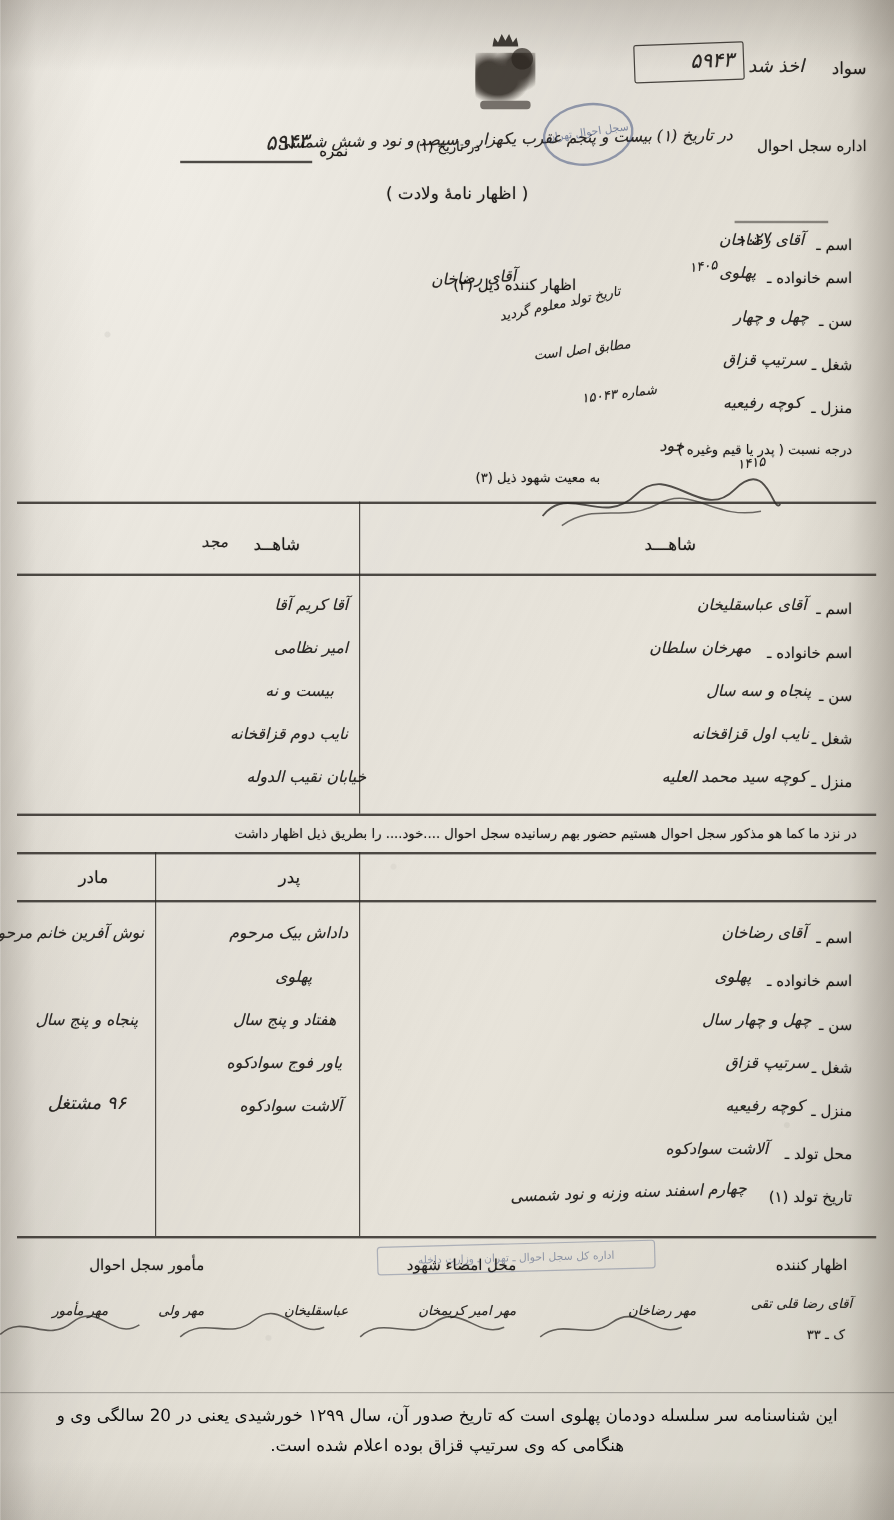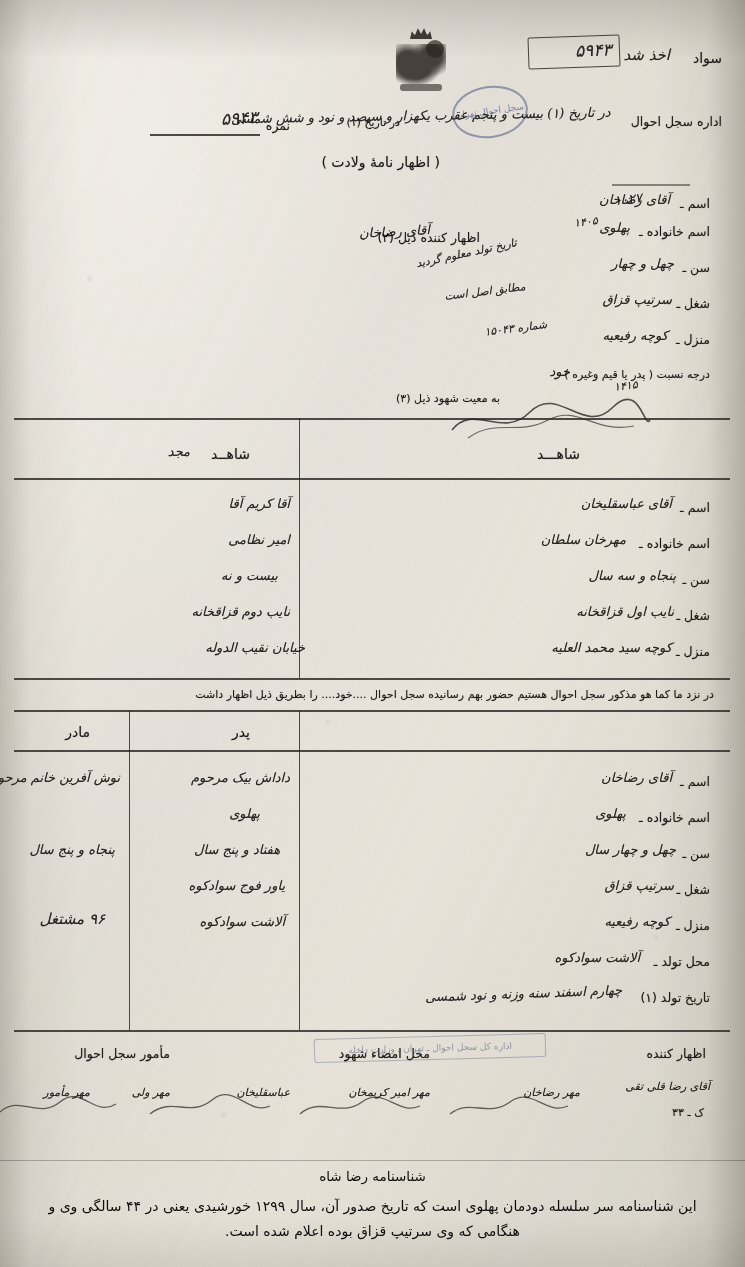--- a/index.html
+++ b/index.html
@@ -310,7 +310,6 @@
   <div id="cap-rule"></div>
 
   <div id="caption">
-    <div class="c1">شناسنامه رضا شاه</div>
     <div class="c2">این شناسنامه سر سلسله دودمان پهلوی است که تاریخ صدور آن، سال ۱۲۹۹ خورشیدی یعنی در ۴۴ سالگی وی و هنگامی که وی سرتیپ قزاق بوده اعلام شده است.</div>
   </div>
 </div>

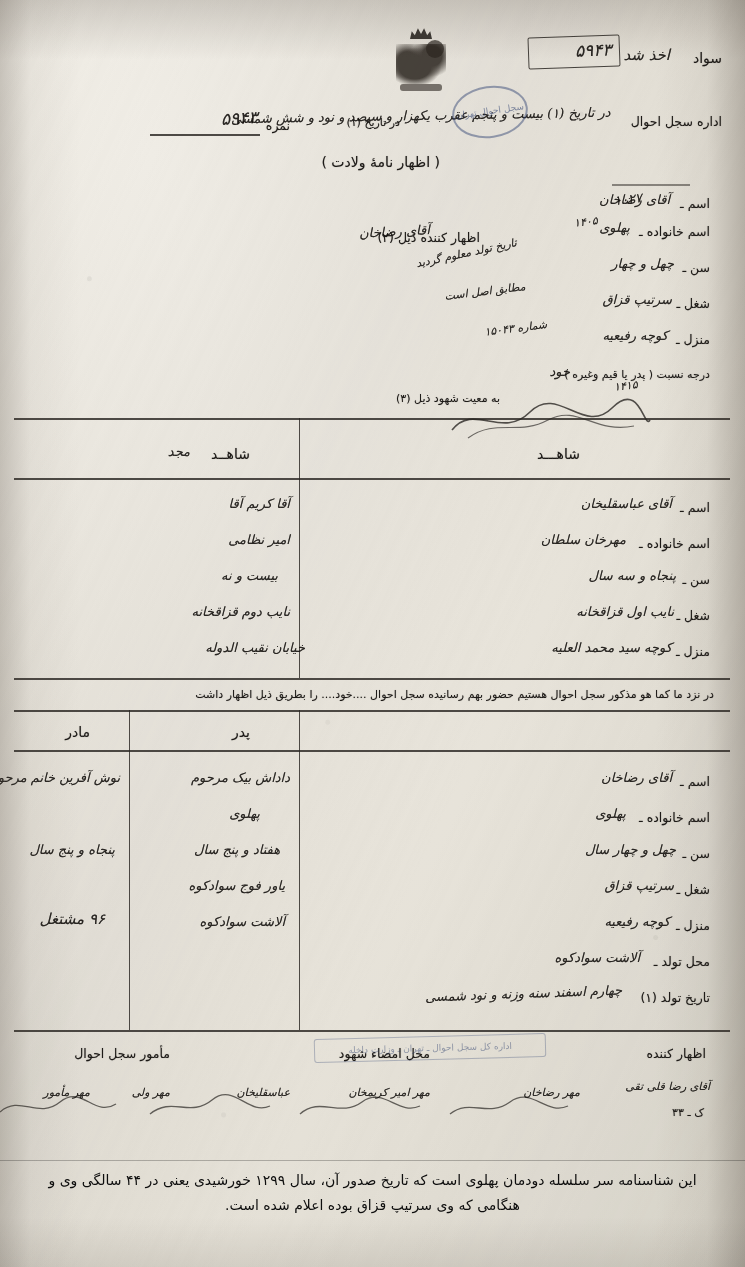--- a/index.html
+++ b/index.html
@@ -310,7 +310,7 @@
   <div id="cap-rule"></div>
 
   <div id="caption">
-    <div class="c2">این شناسنامه سر سلسله دودمان پهلوی است که تاریخ صدور آن، سال ۱۲۹۹ خورشیدی یعنی در ۴۴ سالگی وی و هنگامی که وی سرتیپ قزاق بوده اعلام شده است.</div>
+    <div class="c2">این شناسنامه سر سلسله دودمان پهلوی است که تاریخ صدور آن، سال ۱۲۹۹ خورشیدی یعنی در 20 سالگی وی و هنگامی که وی سرتیپ قزاق بوده اعلام شده است.</div>
   </div>
 </div>
 

